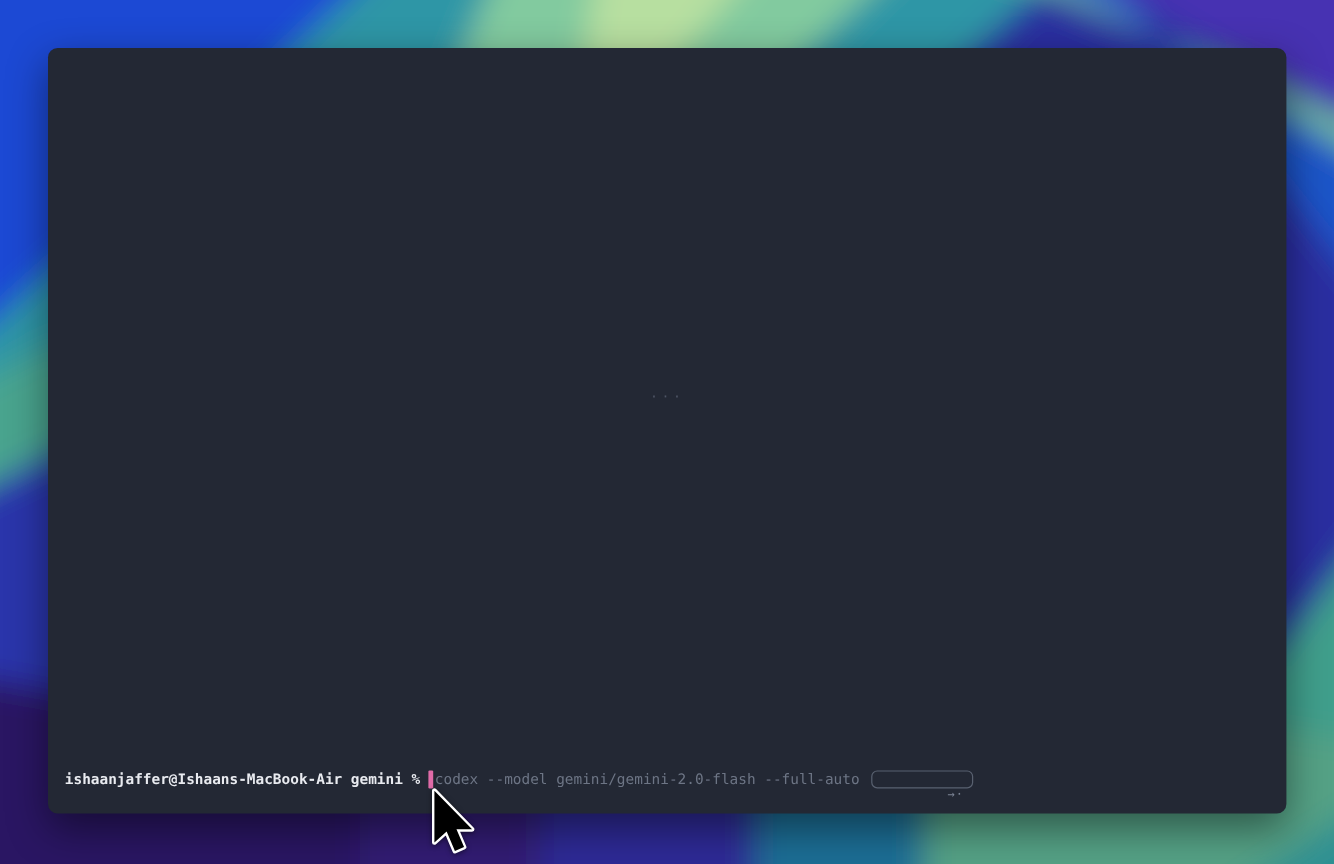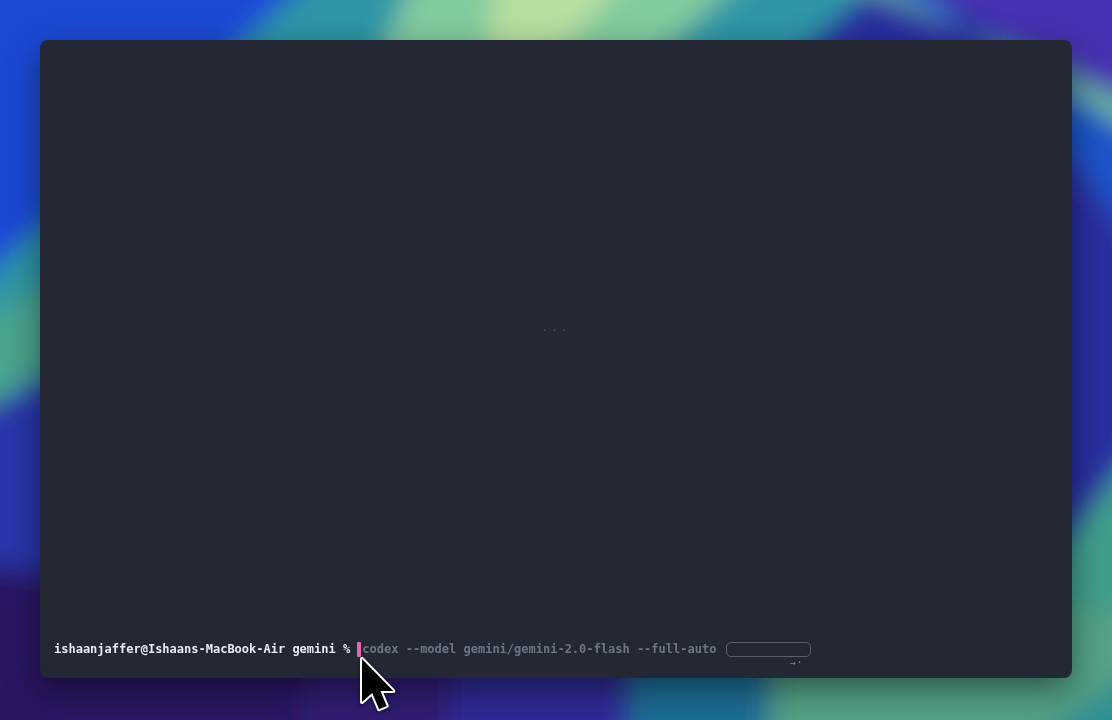--- a/index.html
+++ b/index.html
@@ -40,7 +40,7 @@
     display:inline-block;width:4px;height:15px;margin-right:1px;
     background:var(--cursor-pink);border-radius:1px;flex:none;
   }
-  .suggestion{color:var(--suggestion-text);font-weight:bold}
+  .suggestion{color:var(--suggestion-text);font-weight:normal}
   .badge{
     margin-left:10px;flex:none;
     border:1px solid var(--badge-border);border-radius:5px;

